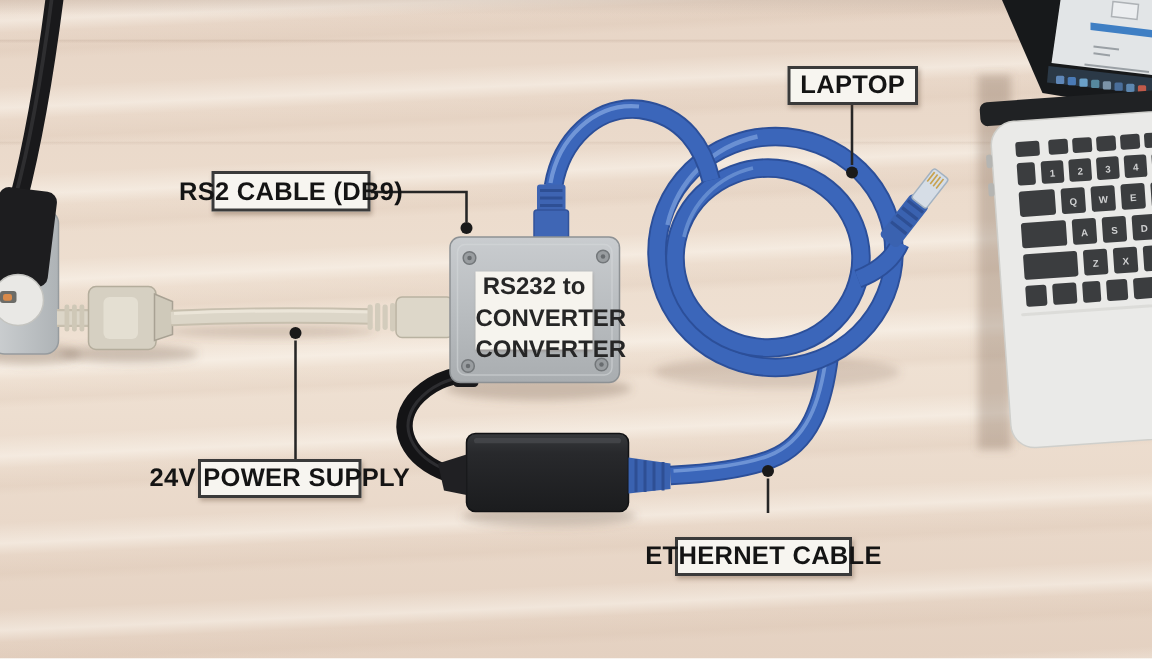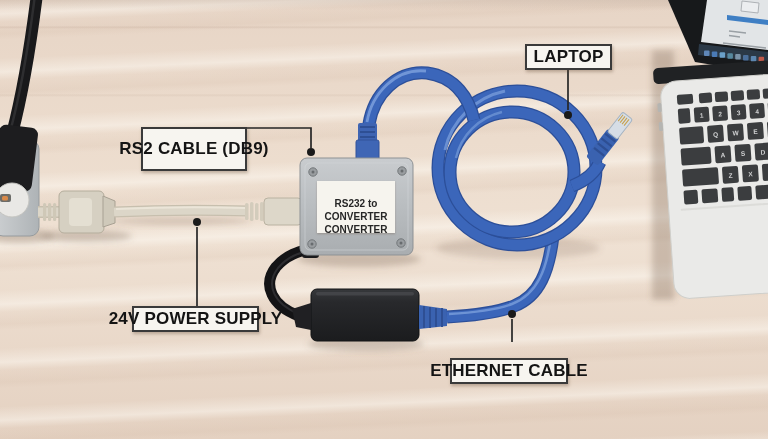--- a/index.html
+++ b/index.html
@@ -253,7 +253,7 @@
   </g>
 </svg>
 
-<div class="callout" style="left:141px;top:114px;width:106px;height:44px;margin-top:13px;">
+<div class="callout" style="left:141px;top:114px;width:106px;height:27px;">
   <span>RS2 CABLE (DB9)</span>
 </div>
 

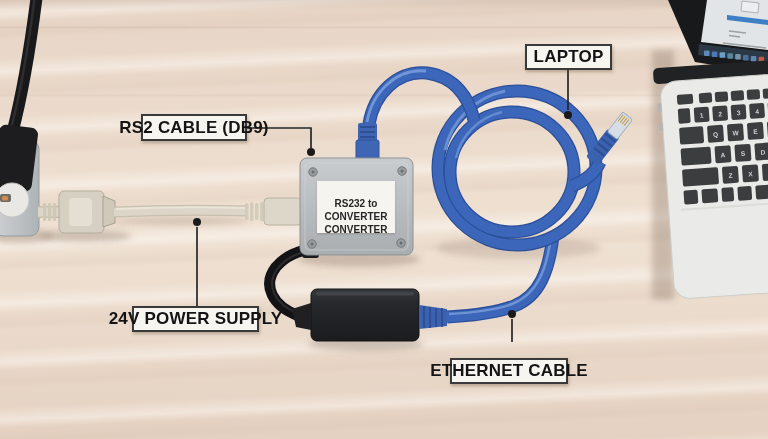--- a/index.html
+++ b/index.html
@@ -24,8 +24,8 @@
   }
   .device-label{
     position:absolute;background:#f6f4ee;box-sizing:border-box;text-align:center;
-    font-weight:700;font-size:10px;line-height:1.3;color:#262626;
-    padding-top:16px;box-shadow:0 1px 2px rgba(95,70,50,.3);z-index:5;
+    font-weight:700;font-size:16px;line-height:1.3;color:#262626;
+    padding-top:1px;box-shadow:0 1px 2px rgba(95,70,50,.3);z-index:5;
   }
 </style>
 </head>

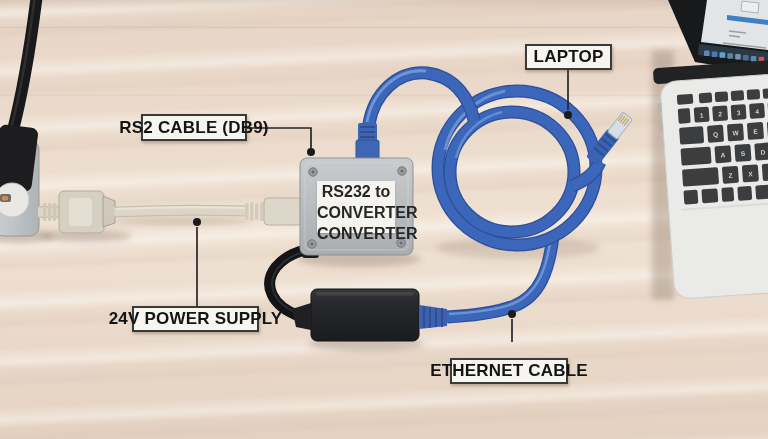--- a/index.html
+++ b/index.html
@@ -261,7 +261,7 @@
   <span>LAPTOP</span>
 </div>
 
-<div class="callout" style="left:132px;top:306px;width:127px;height:26px;">
+<div class="callout" style="left:132px;top:306px;width:109px;height:26px;">
   <span>24V POWER SUPPLY</span>
 </div>
 

